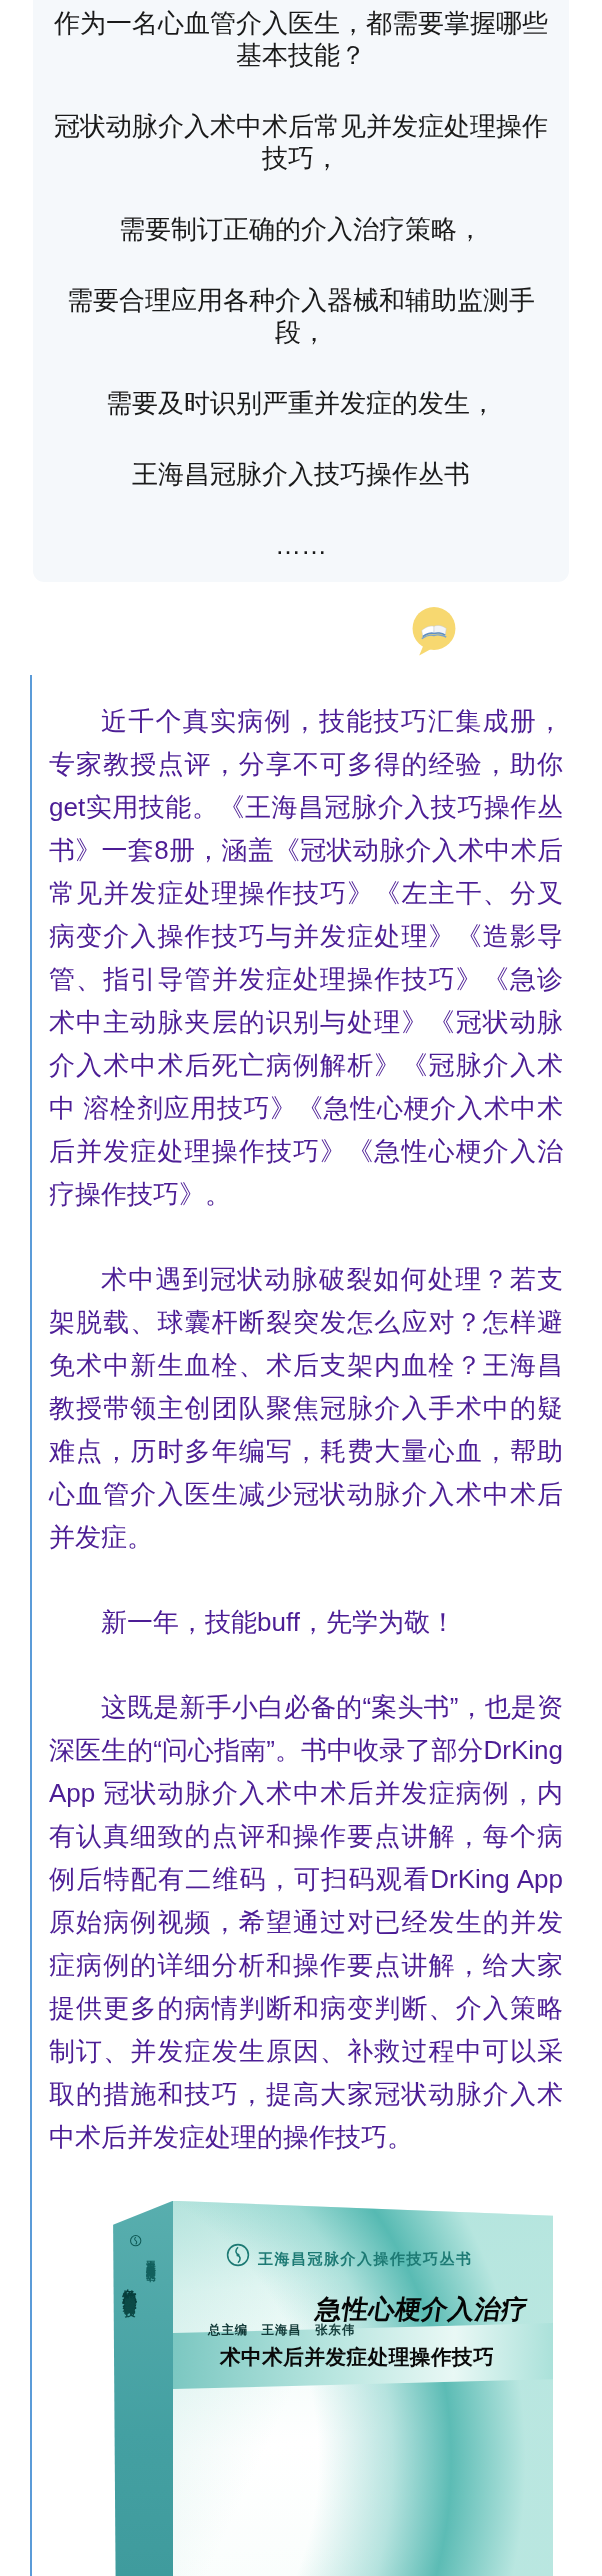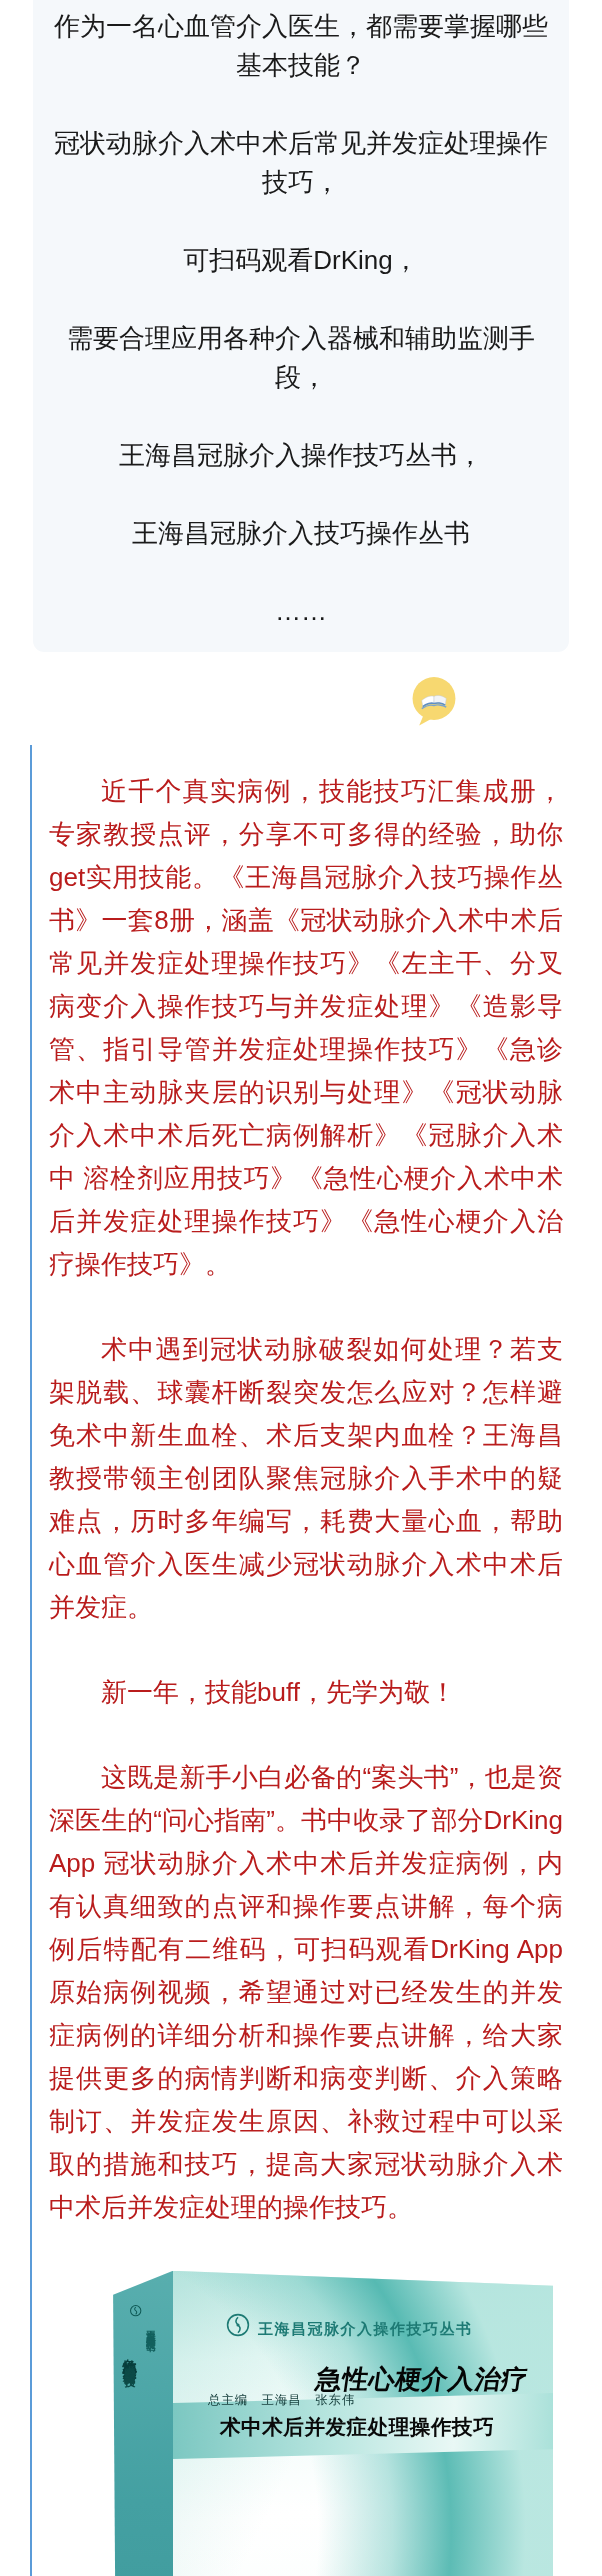--- a/index.html
+++ b/index.html
@@ -17,7 +17,7 @@
   }
   .intro-card p{
     margin:0 0 39px;
-    font-size:26px;line-height:39px;
+    font-size:26px;line-height:32px;
     text-align:center;color:#1a1a1a;font-weight:400;
   }
   .intro-card p:last-child{margin-bottom:0;}

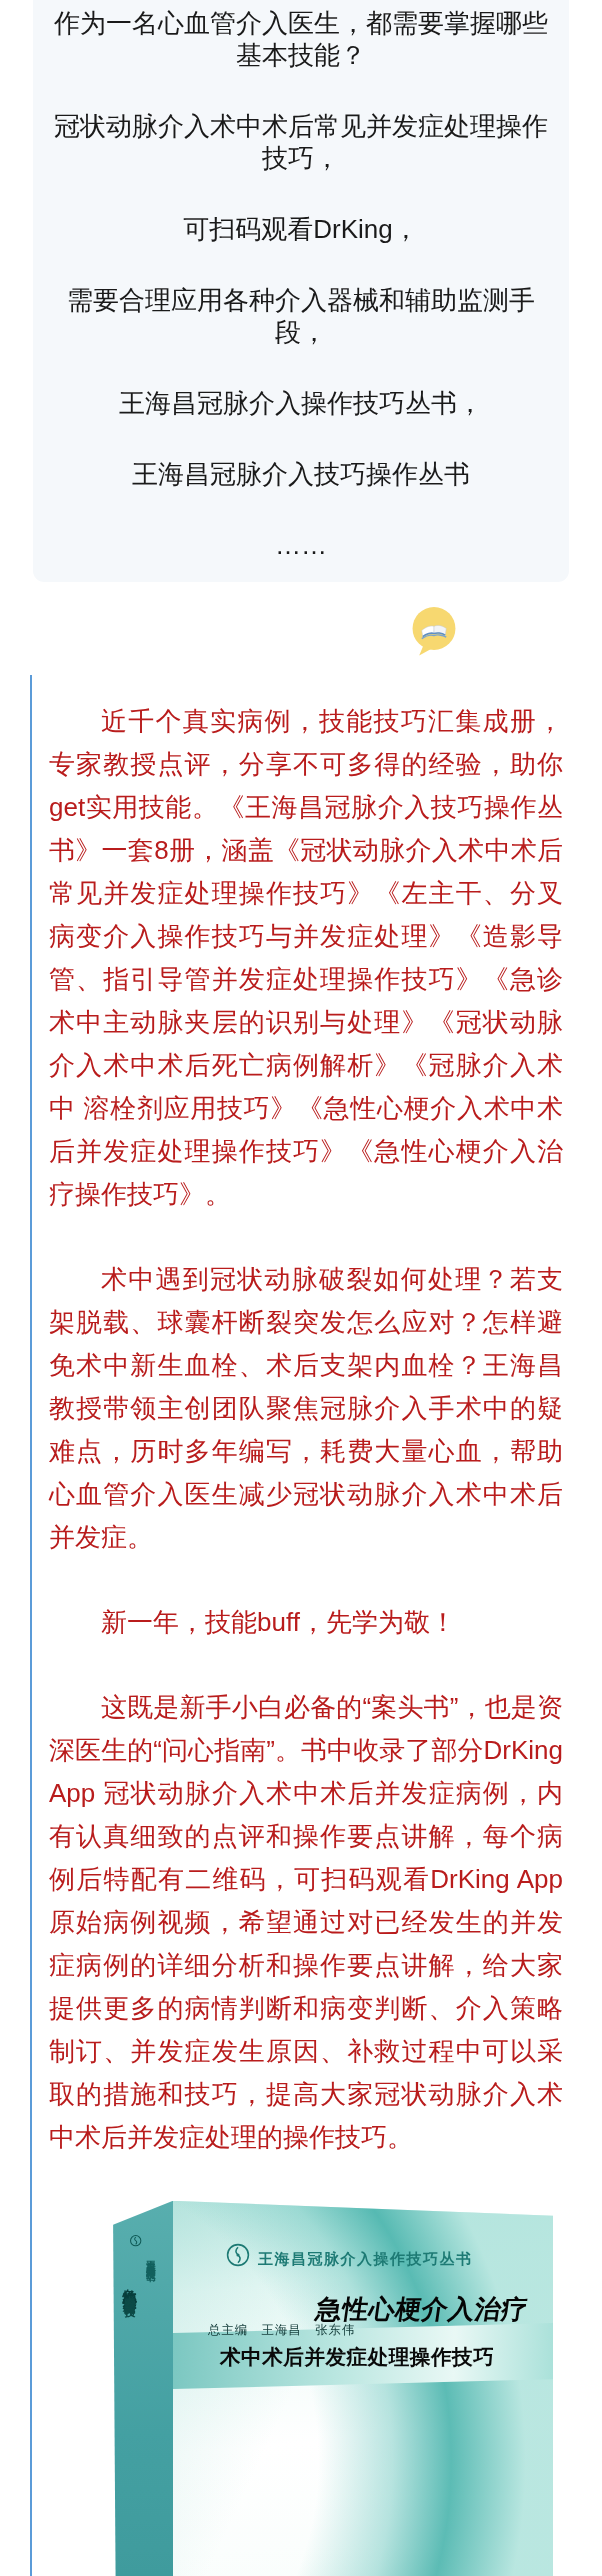--- a/index.html
+++ b/index.html
@@ -83,7 +83,7 @@
   <div class="intro-card">
     <p>作为一名心血管介入医生，都需要掌握哪些基本技能？</p>
     <p>冠状动脉介入术中术后常见并发症处理操作技巧，</p>
-    <p>可扫码观看DrKing，</p>
+    <p>需要制订正确的介入治疗策略，</p>
     <p>需要合理应用各种介入器械和辅助监测手段，</p>
     <p>王海昌冠脉介入操作技巧丛书，</p>
     <p>王海昌冠脉介入技巧操作丛书</p>

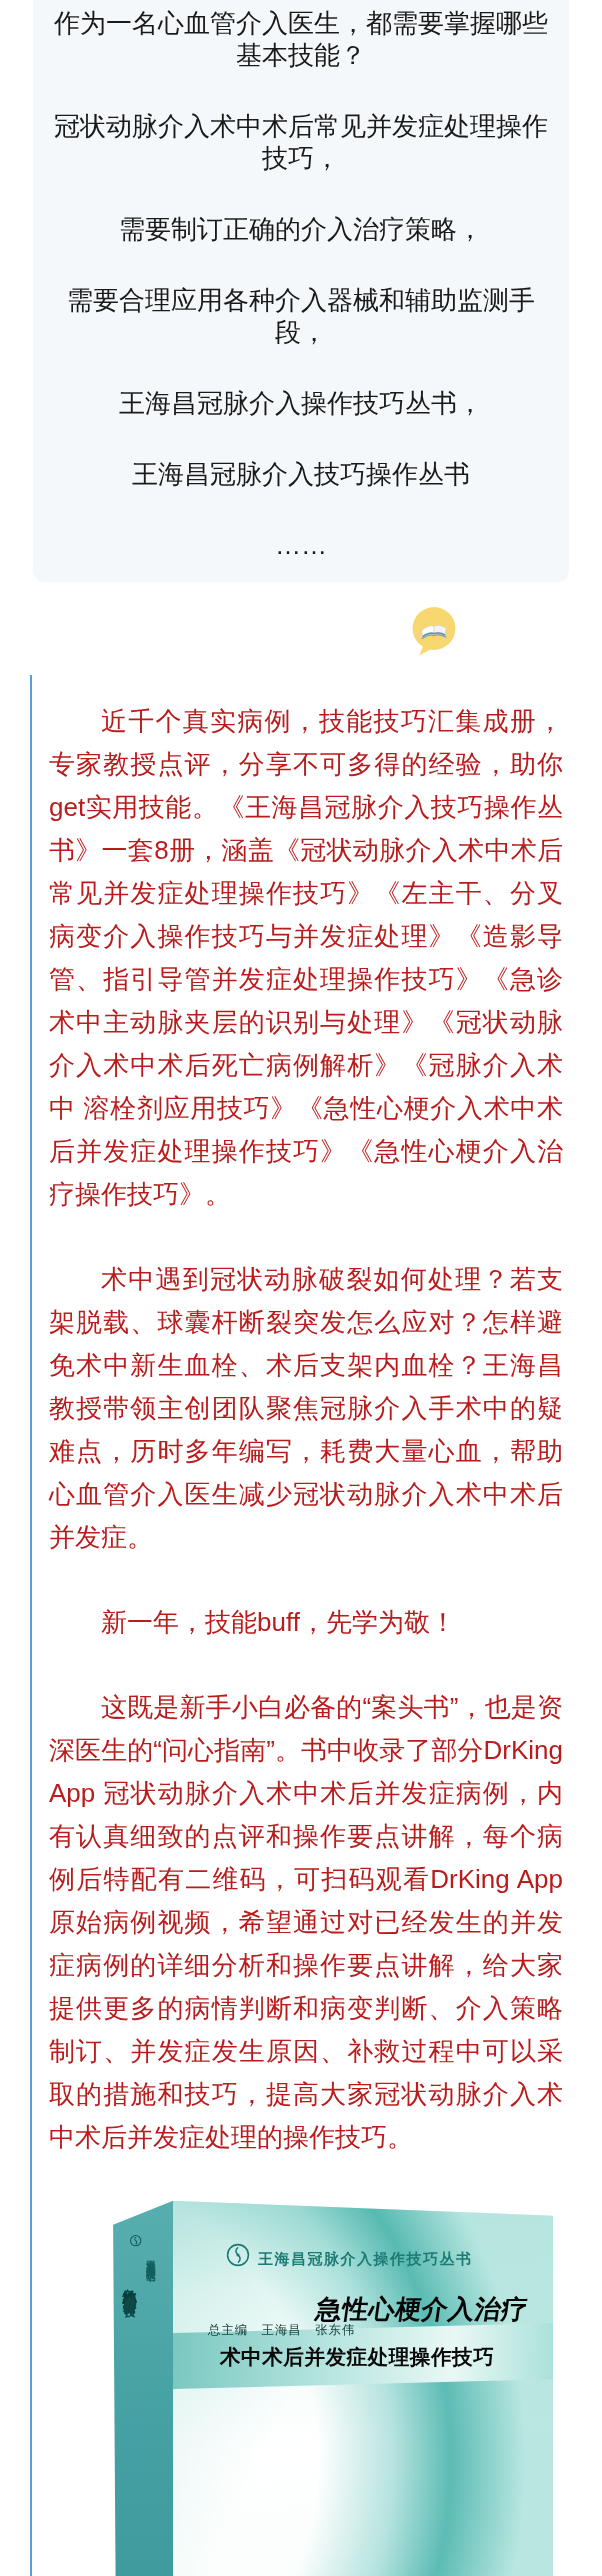--- a/index.html
+++ b/index.html
@@ -85,7 +85,7 @@
     <p>冠状动脉介入术中术后常见并发症处理操作技巧，</p>
     <p>需要制订正确的介入治疗策略，</p>
     <p>需要合理应用各种介入器械和辅助监测手段，</p>
-    <p>王海昌冠脉介入操作技巧丛书，</p>
+    <p>需要及时识别严重并发症的发生，</p>
     <p>王海昌冠脉介入技巧操作丛书</p>
     <p>……</p>
   </div>

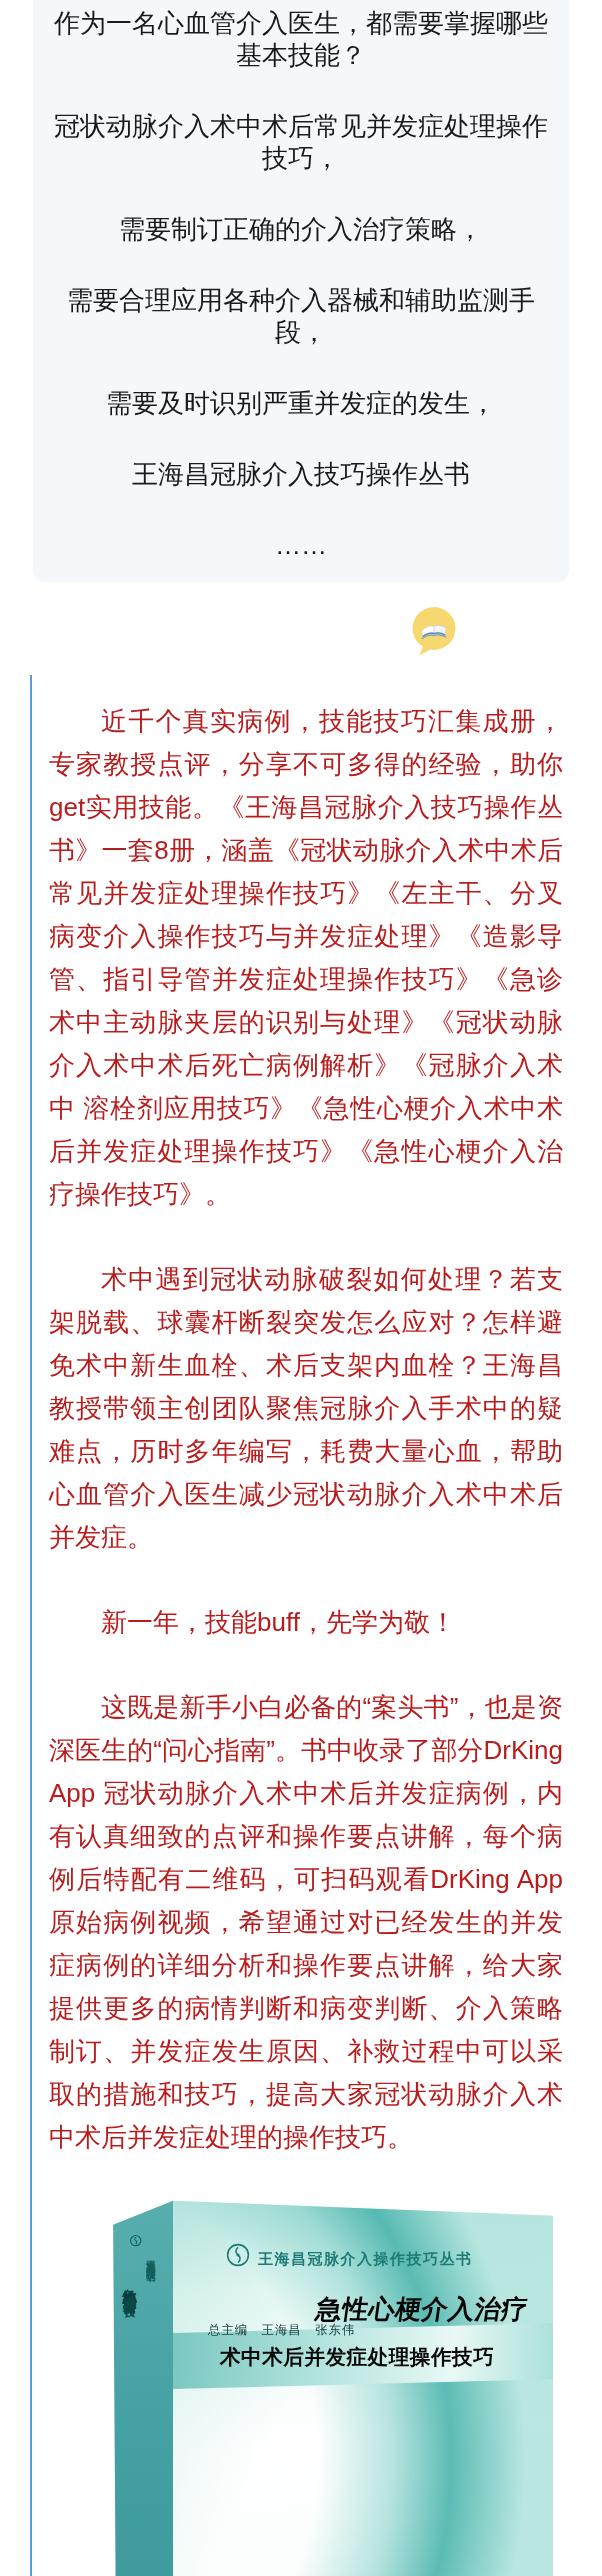--- a/index.html
+++ b/index.html
@@ -36,7 +36,7 @@
   .quote p{
     margin:0 0 42px;
     font-size:26px;line-height:43px;
-    text-indent:2em;text-align:justify;color:#b91c1c;
+    text-indent:2em;text-align:justify;color:#4c1d95;
   }
   
   .book{

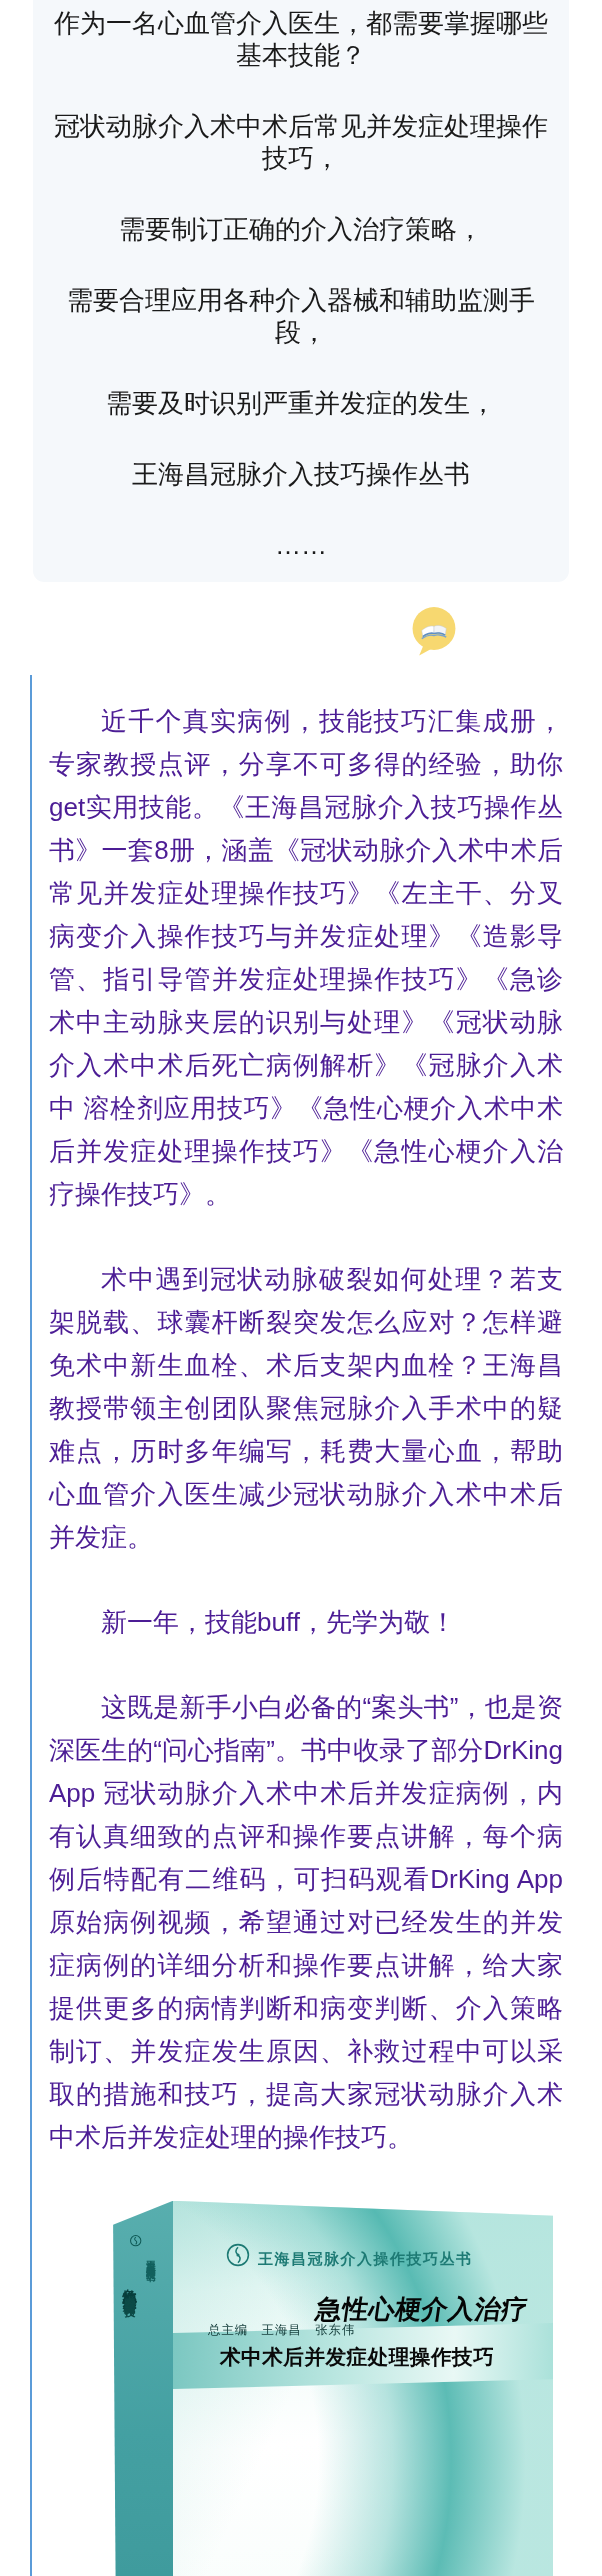--- a/index.html
+++ b/index.html
@@ -64,7 +64,7 @@
   }
   .cover-logo{position:absolute;left:114px;top:41px;width:26px;height:26px;}
   .cover-series{left:147px;top:49px;font-size:15px;font-weight:700;color:#1d7a74;letter-spacing:1.5px;}
-  .cover-chief{left:97px;top:121px;font-size:12.4px;font-weight:400;color:#143c3a;letter-spacing:1px;}
+  .cover-chief{left:97px;top:121px;font-size:12.4px;font-weight:700;color:#143c3a;letter-spacing:1px;}
   .cover-title-main{left:205px;top:91px;font-size:26px;font-weight:900;color:#050505;letter-spacing:0.5px;transform:skewX(-8deg);}
   .cover-title-sub{left:109px;top:142px;font-size:20.6px;font-weight:900;color:#0a0a0a;letter-spacing:0.5px;}
   .spine > *{position:absolute;}

